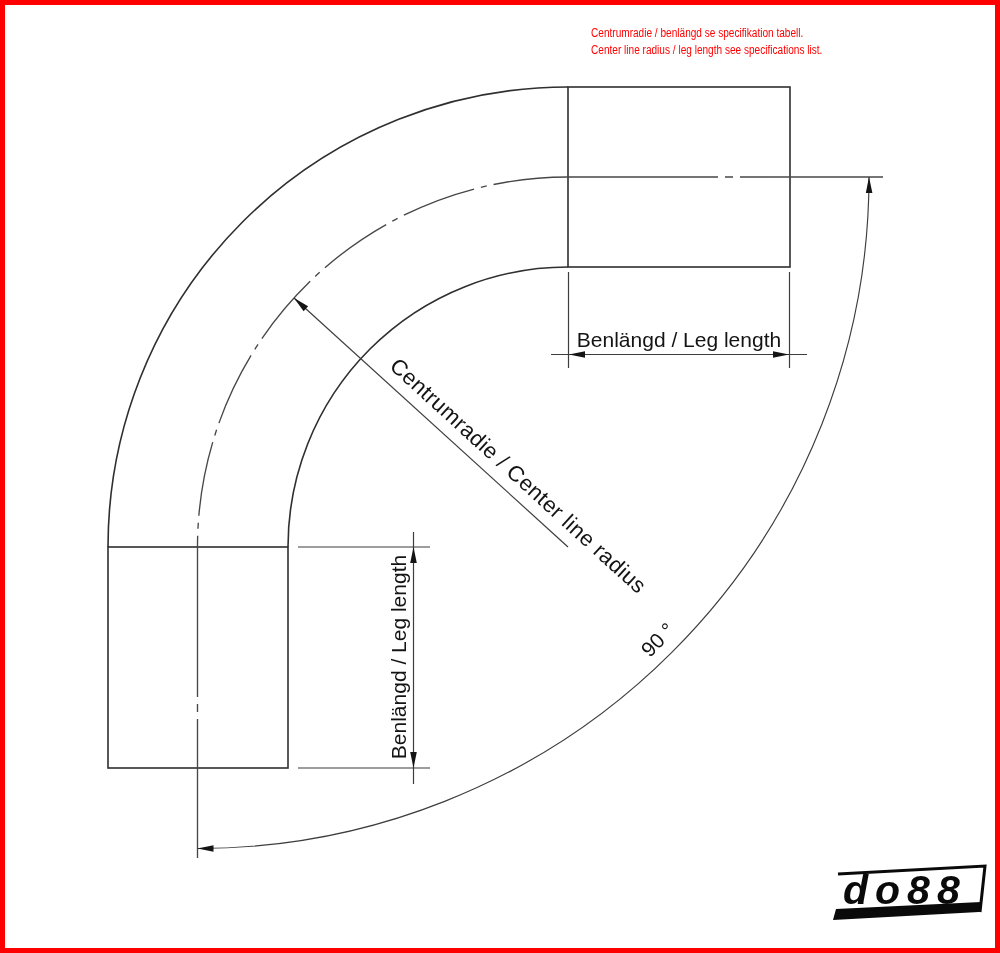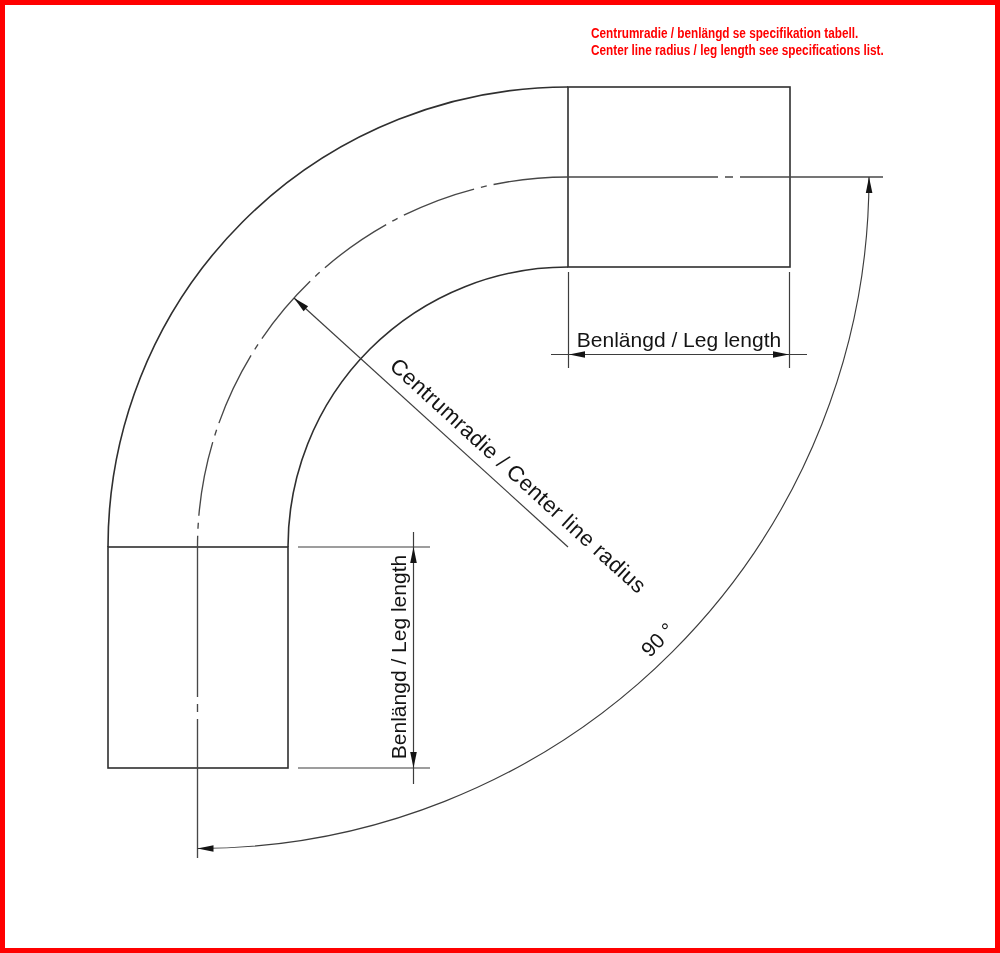--- a/index.html
+++ b/index.html
@@ -25,7 +25,7 @@
   .notice{
     position:absolute;left:586px;top:20px;
     color:var(--accent-red);
-    font-weight:bold;font-size:14px;line-height:17px;
+    font-weight:normal;font-size:12px;line-height:17px;
     white-space:nowrap;
   }
   .notice .nline{display:inline-block;transform:scaleX(0.84);transform-origin:0 50%;}

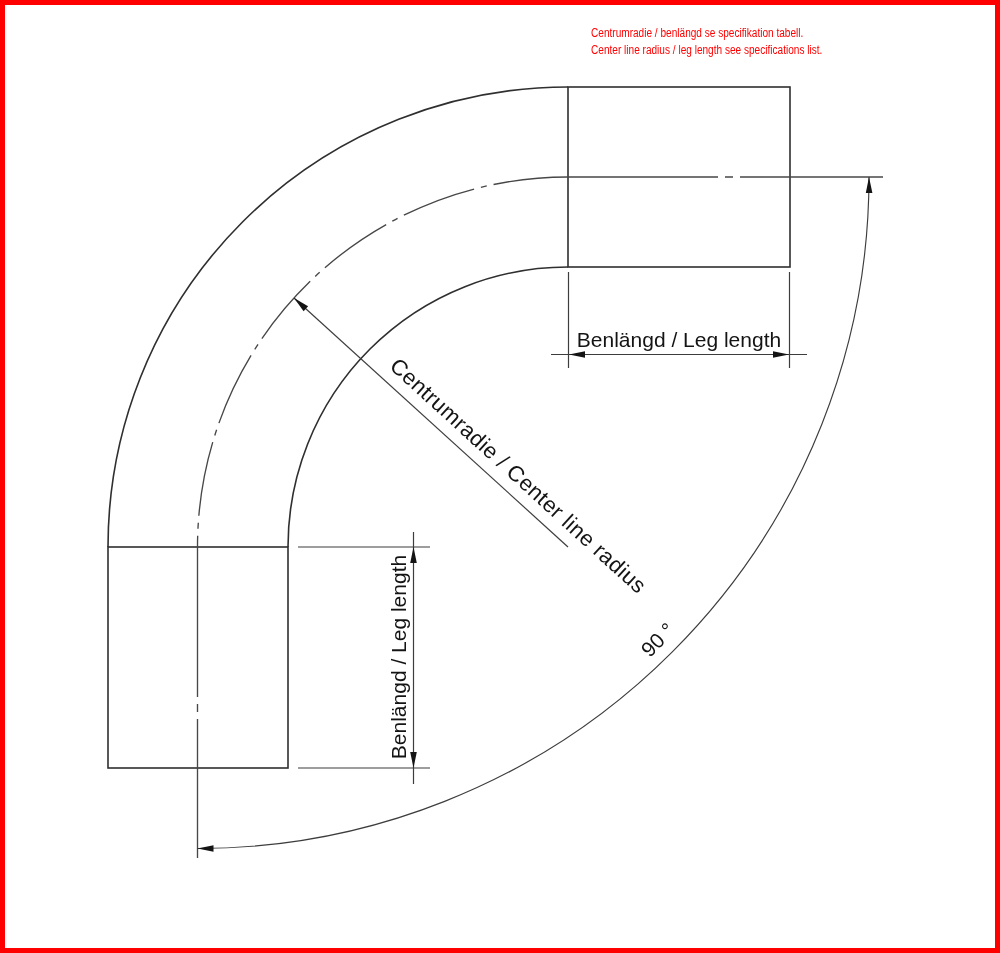--- a/index.html
+++ b/index.html
@@ -103,6 +103,13 @@
   <div class="dim-label radius">Centrumradie / Center line radius</div>
   <div class="dim-label angle">90 °</div>
 
+  <div class="logo">
+    <svg viewBox="0 0 166 82" width="166" height="82" xmlns="http://www.w3.org/2000/svg">
+      <path d="M 12 18 L 159 10 L 154 56" fill="none" stroke="var(--logo-black)" stroke-width="3"></path>
+      <polygon points="10,53 155,46 153,56 7,64" fill="var(--logo-black)" stroke="none"></polygon>
+      <text x="17" y="48"><tspan>do</tspan><tspan>88</tspan></text>
+    </svg>
+  </div>
 
 </div>
 

